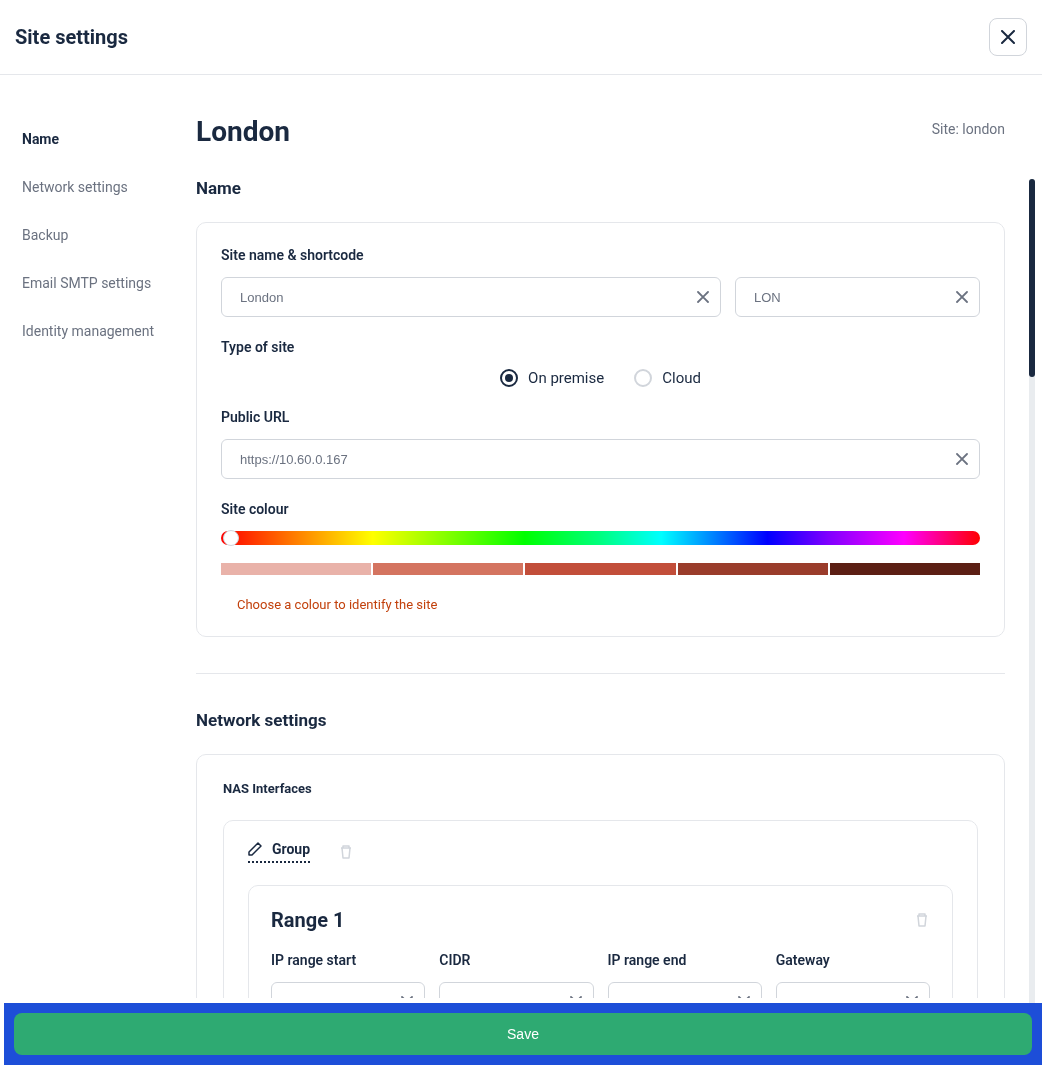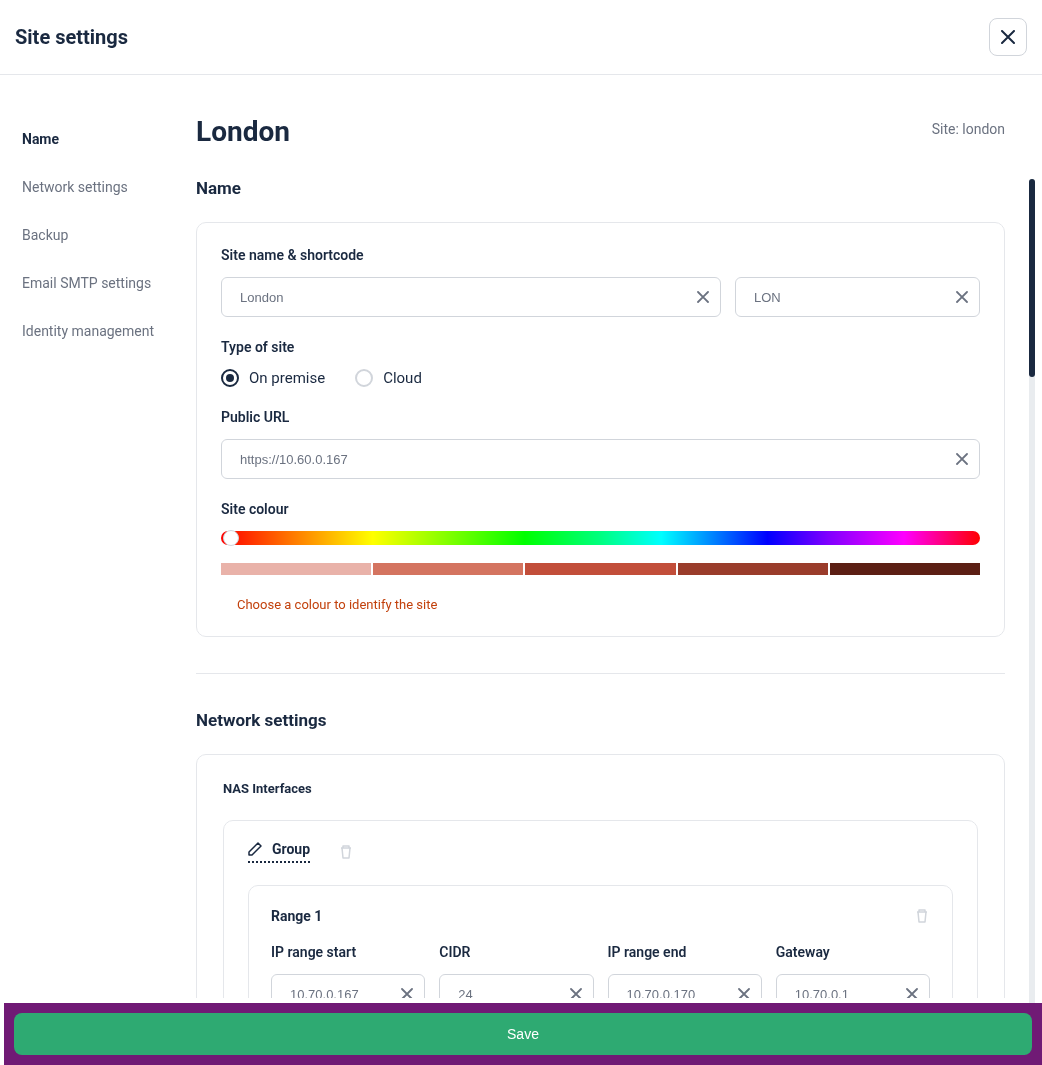--- a/index.html
+++ b/index.html
@@ -164,6 +164,7 @@
       gap: 30px;
       margin-bottom: 22px;
       margin-top: 0;
+      justify-content: center;
     }
     .radio-option {
       display: flex;

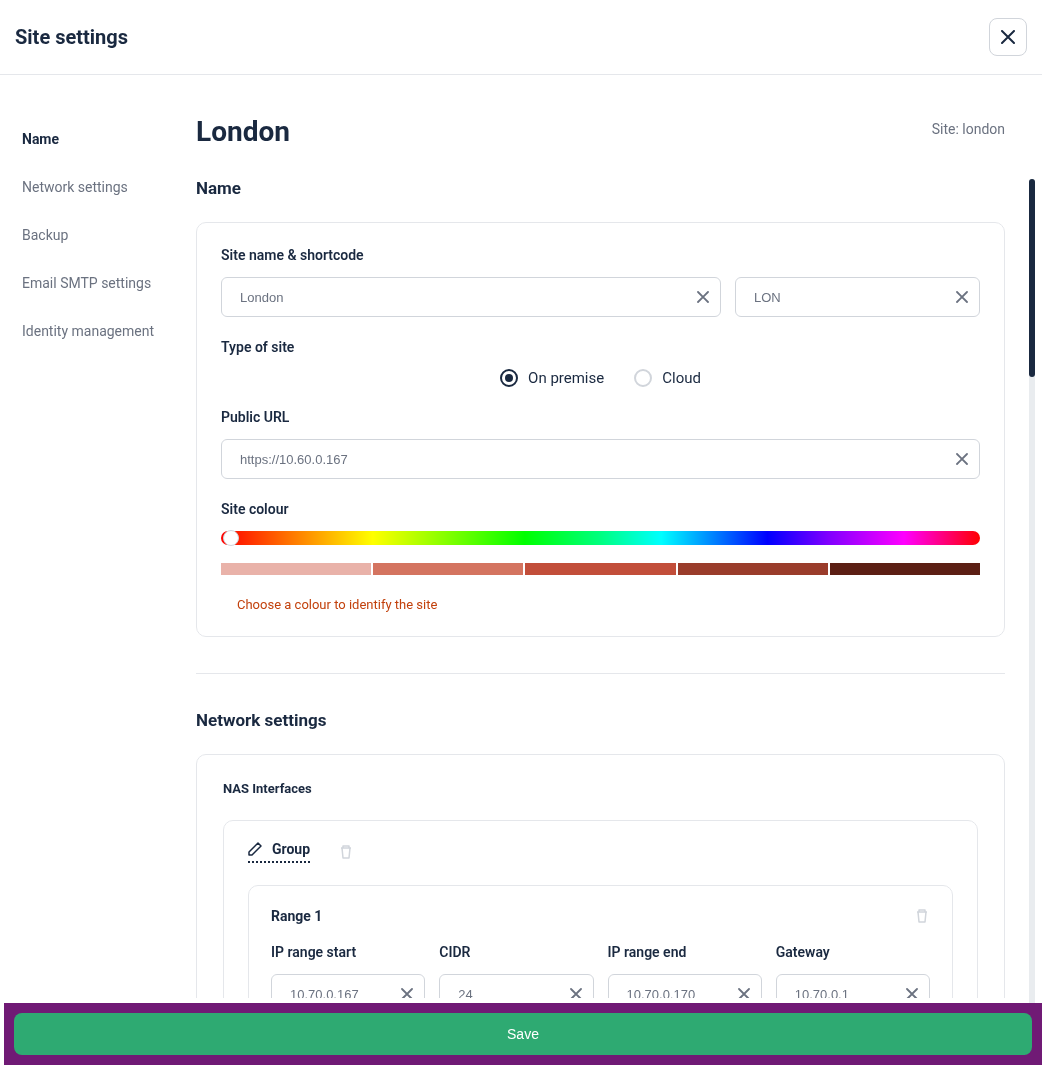--- a/index.html
+++ b/index.html
@@ -283,7 +283,7 @@
       margin-bottom: 20px;
     }
     .range-title {
-      font-size: 14px;
+      font-size: 20px;
       font-weight: 700;
       color: #1a2940;
     }

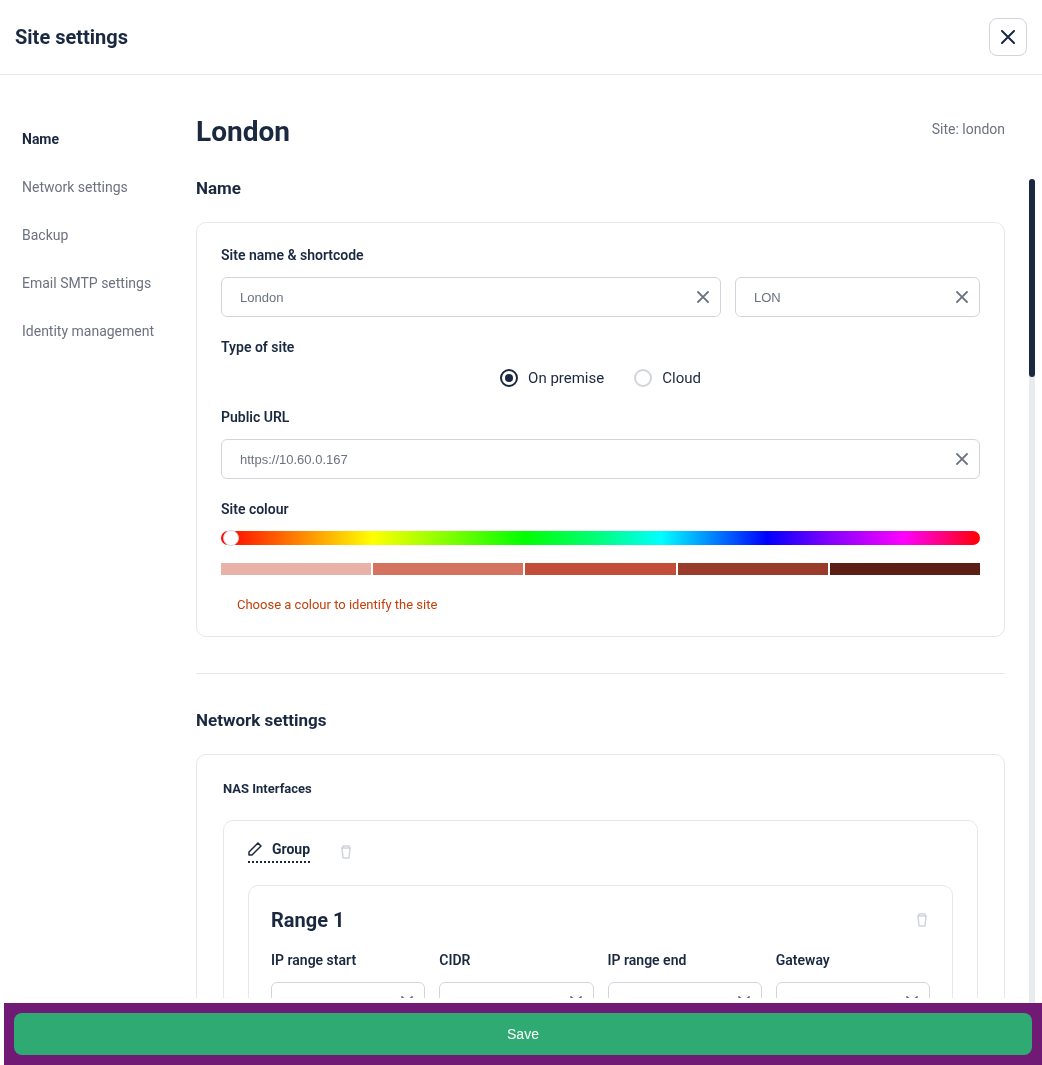--- a/index.html
+++ b/index.html
@@ -307,7 +307,7 @@
       left: 4px;
       right: 0;
       padding: 10px;
-      background: #701a75;
+      background: #1d4ed8;
     }
     .save-btn {
       width: 100%;

